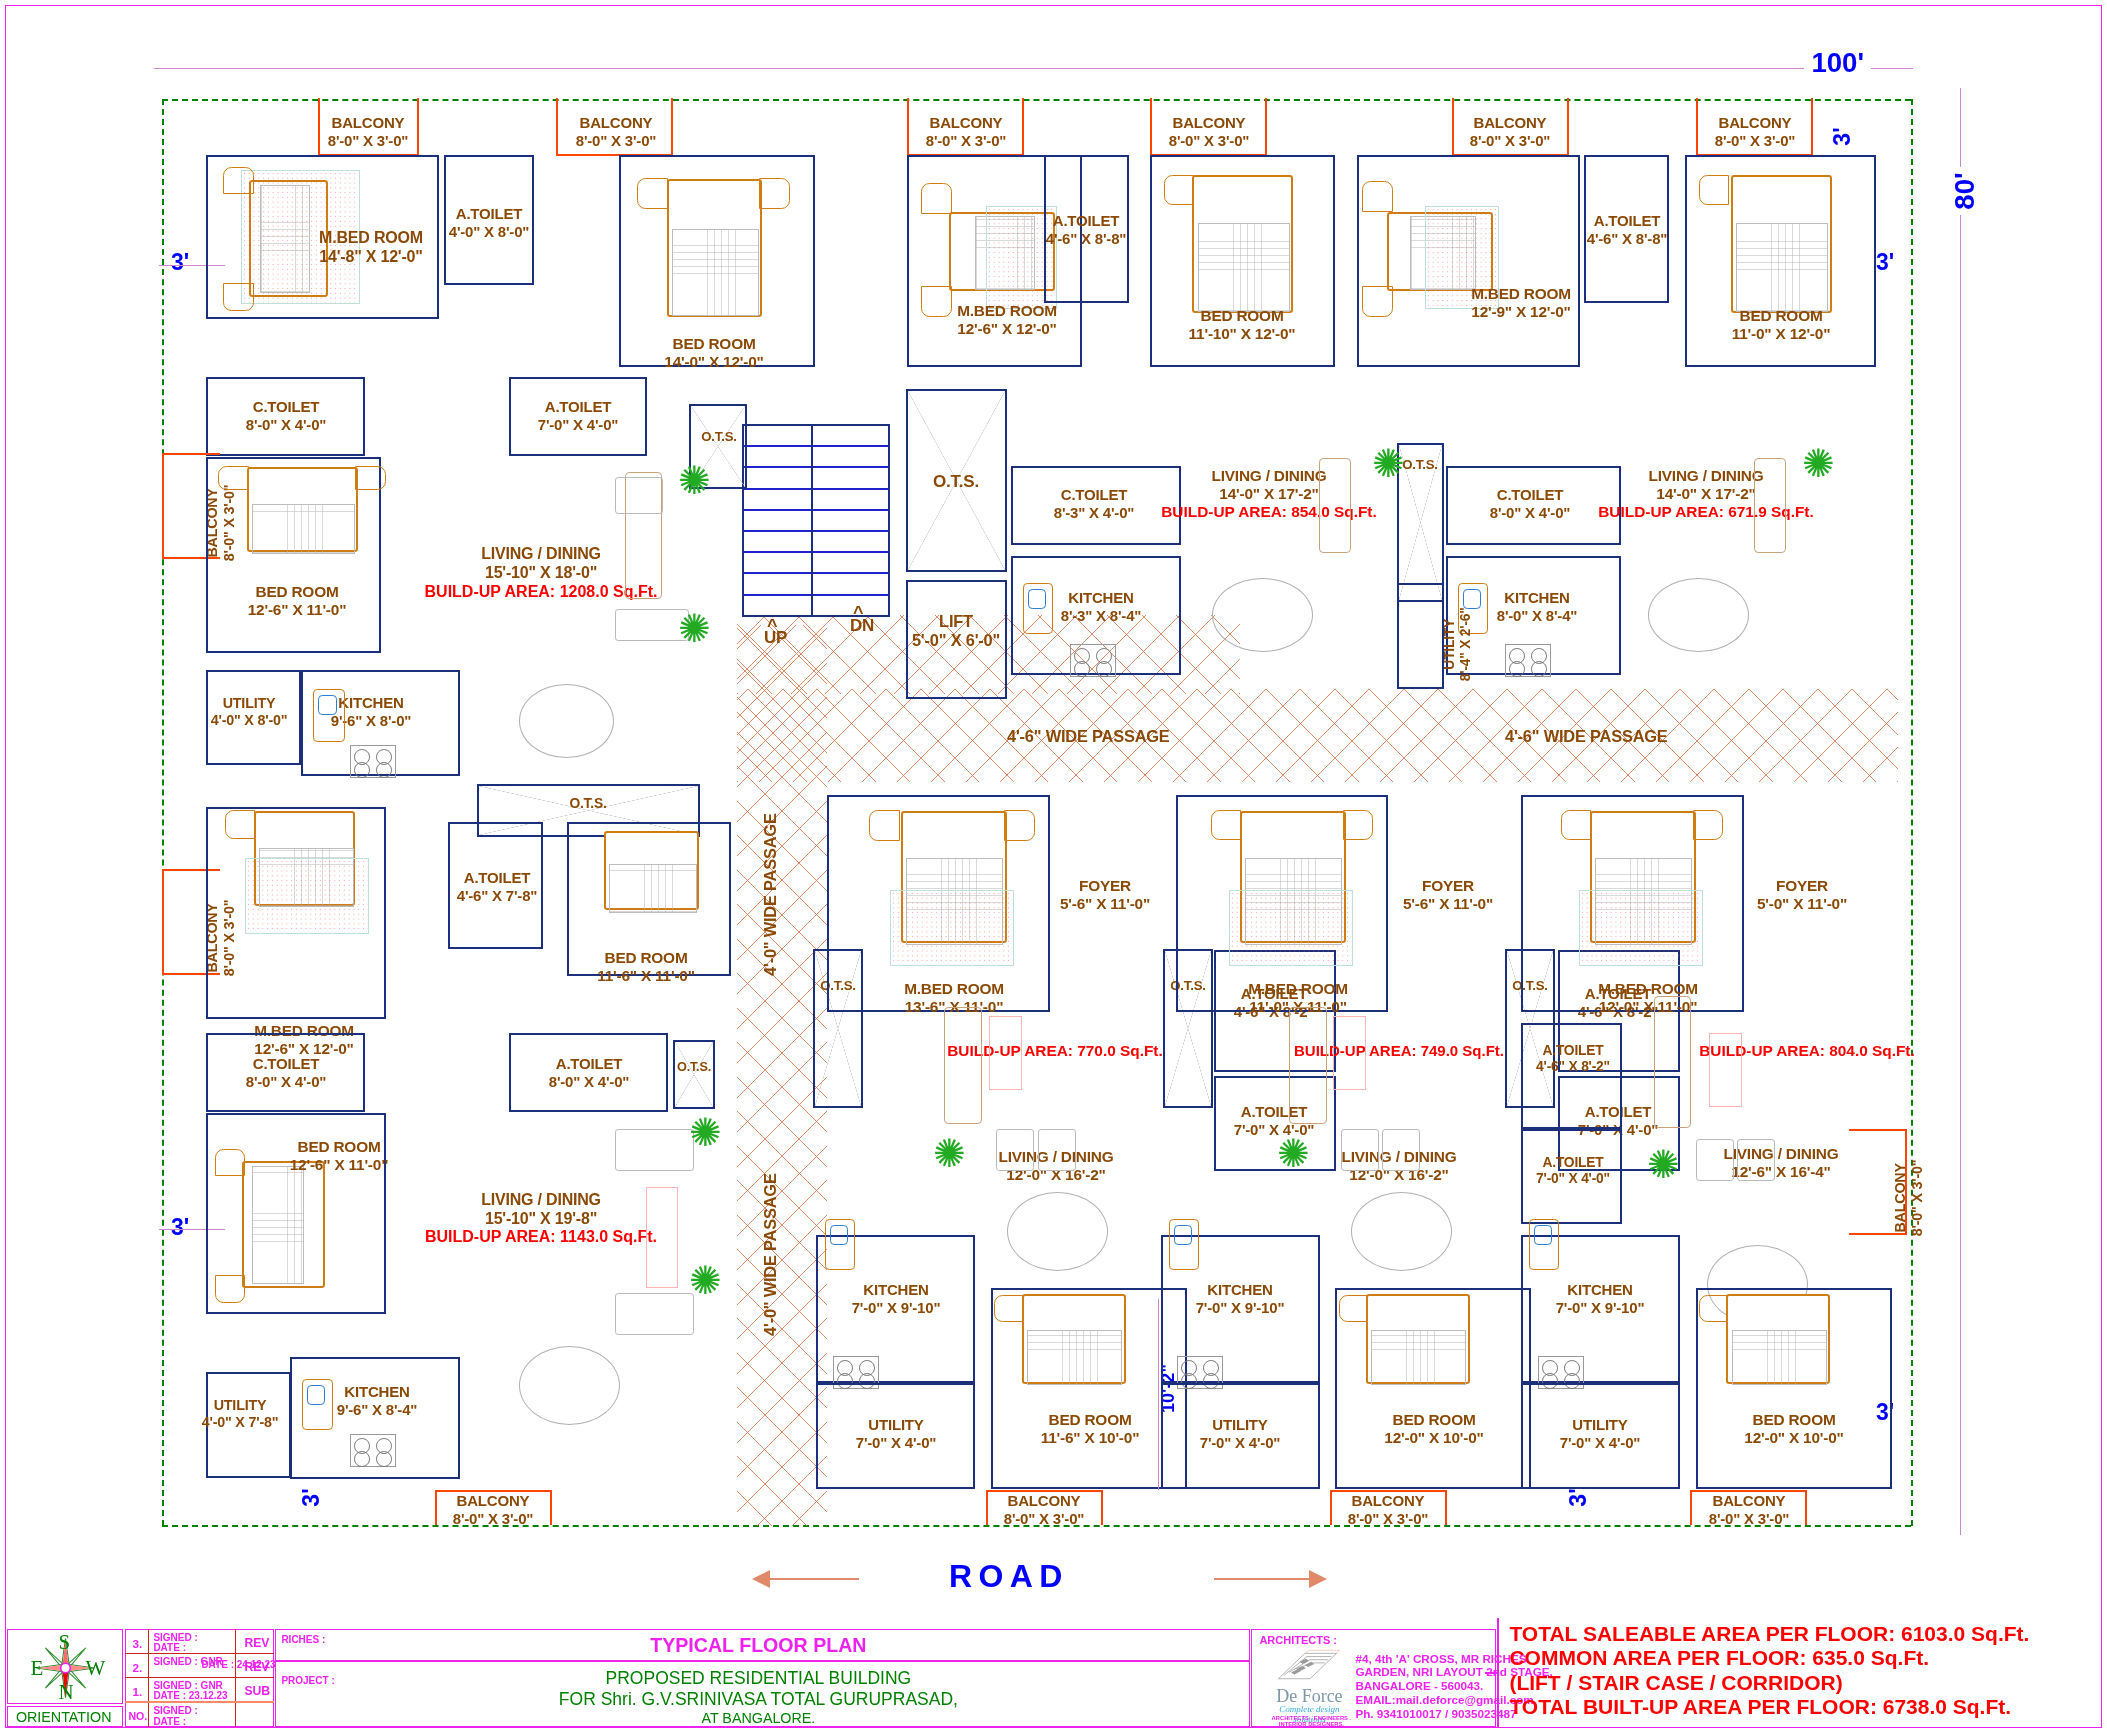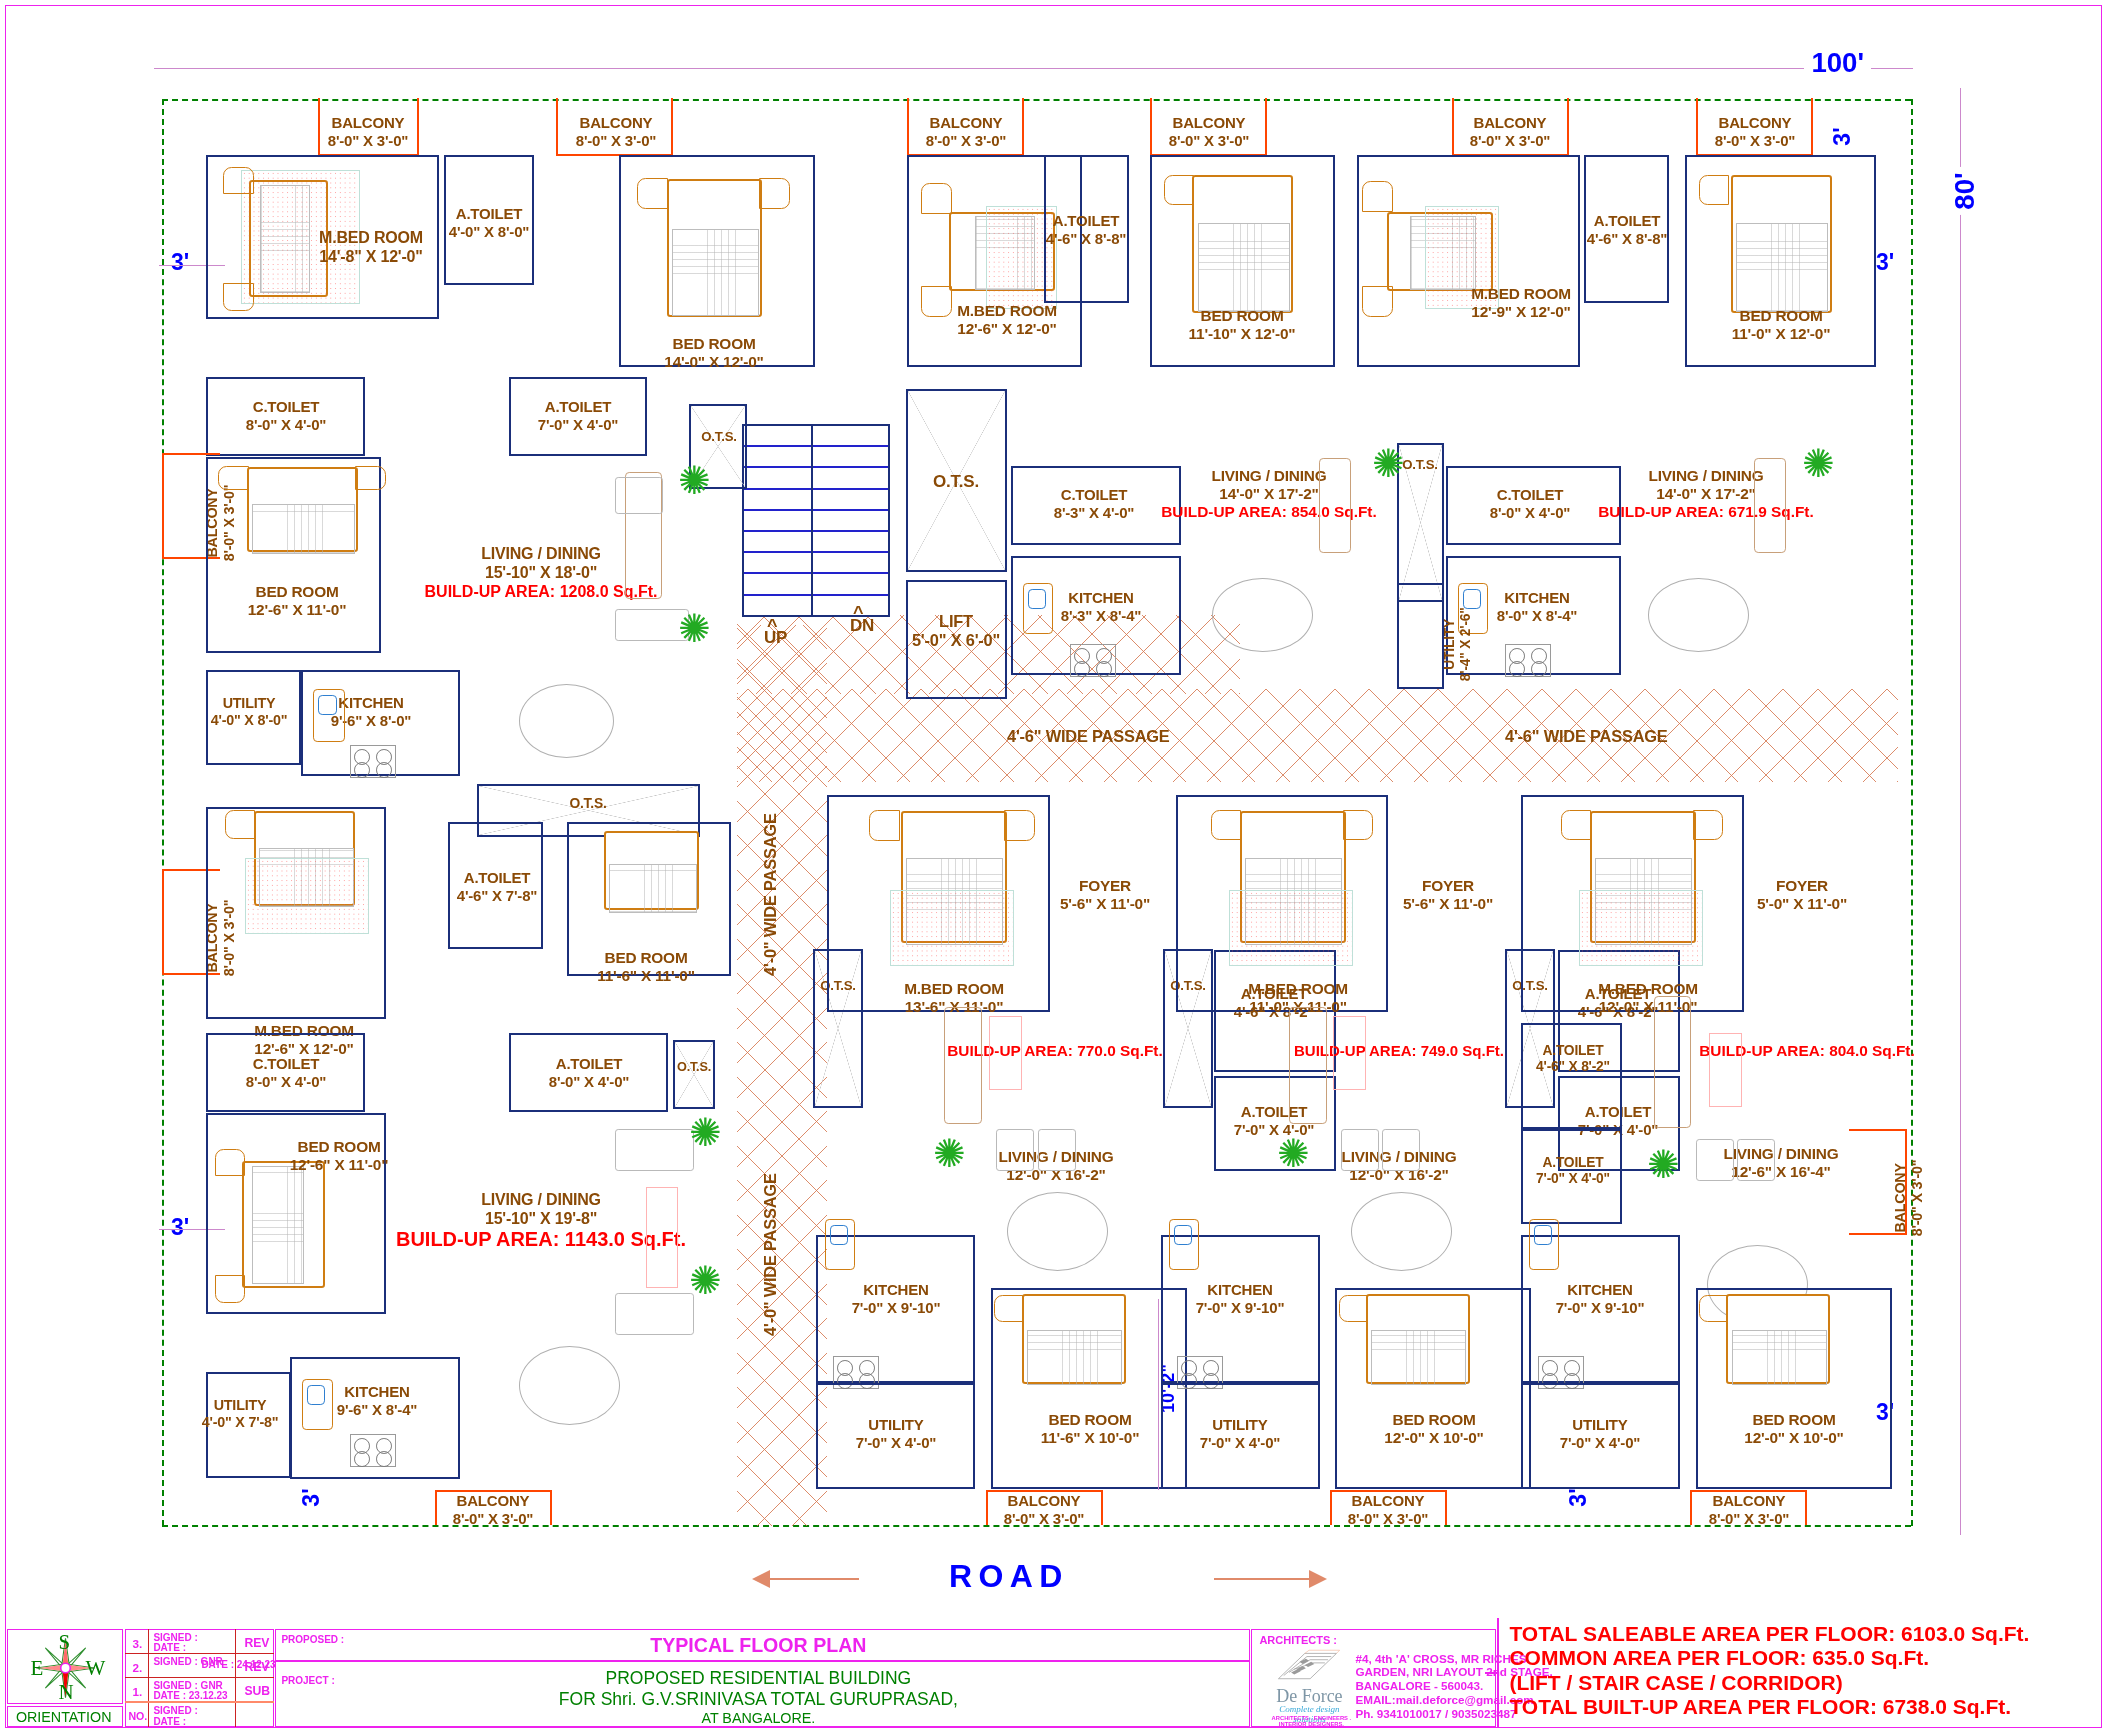--- a/index.html
+++ b/index.html
@@ -480,7 +480,7 @@
     <span class="d">LIVING / DINING</span>
     <span class="d">15'-10" X 19'-8"</span>
   </div>
-  <div class="area" style="left:541px;top:1228px;font-size:20px;transform:translateX(-50%);">
+  <div class="area" style="left:541px;top:1228px;font-size:16px;transform:translateX(-50%);">
     <span class="d">BUILD-UP AREA:</span>
     <span class="d">1143.0 Sq.Ft.</span>
   </div>

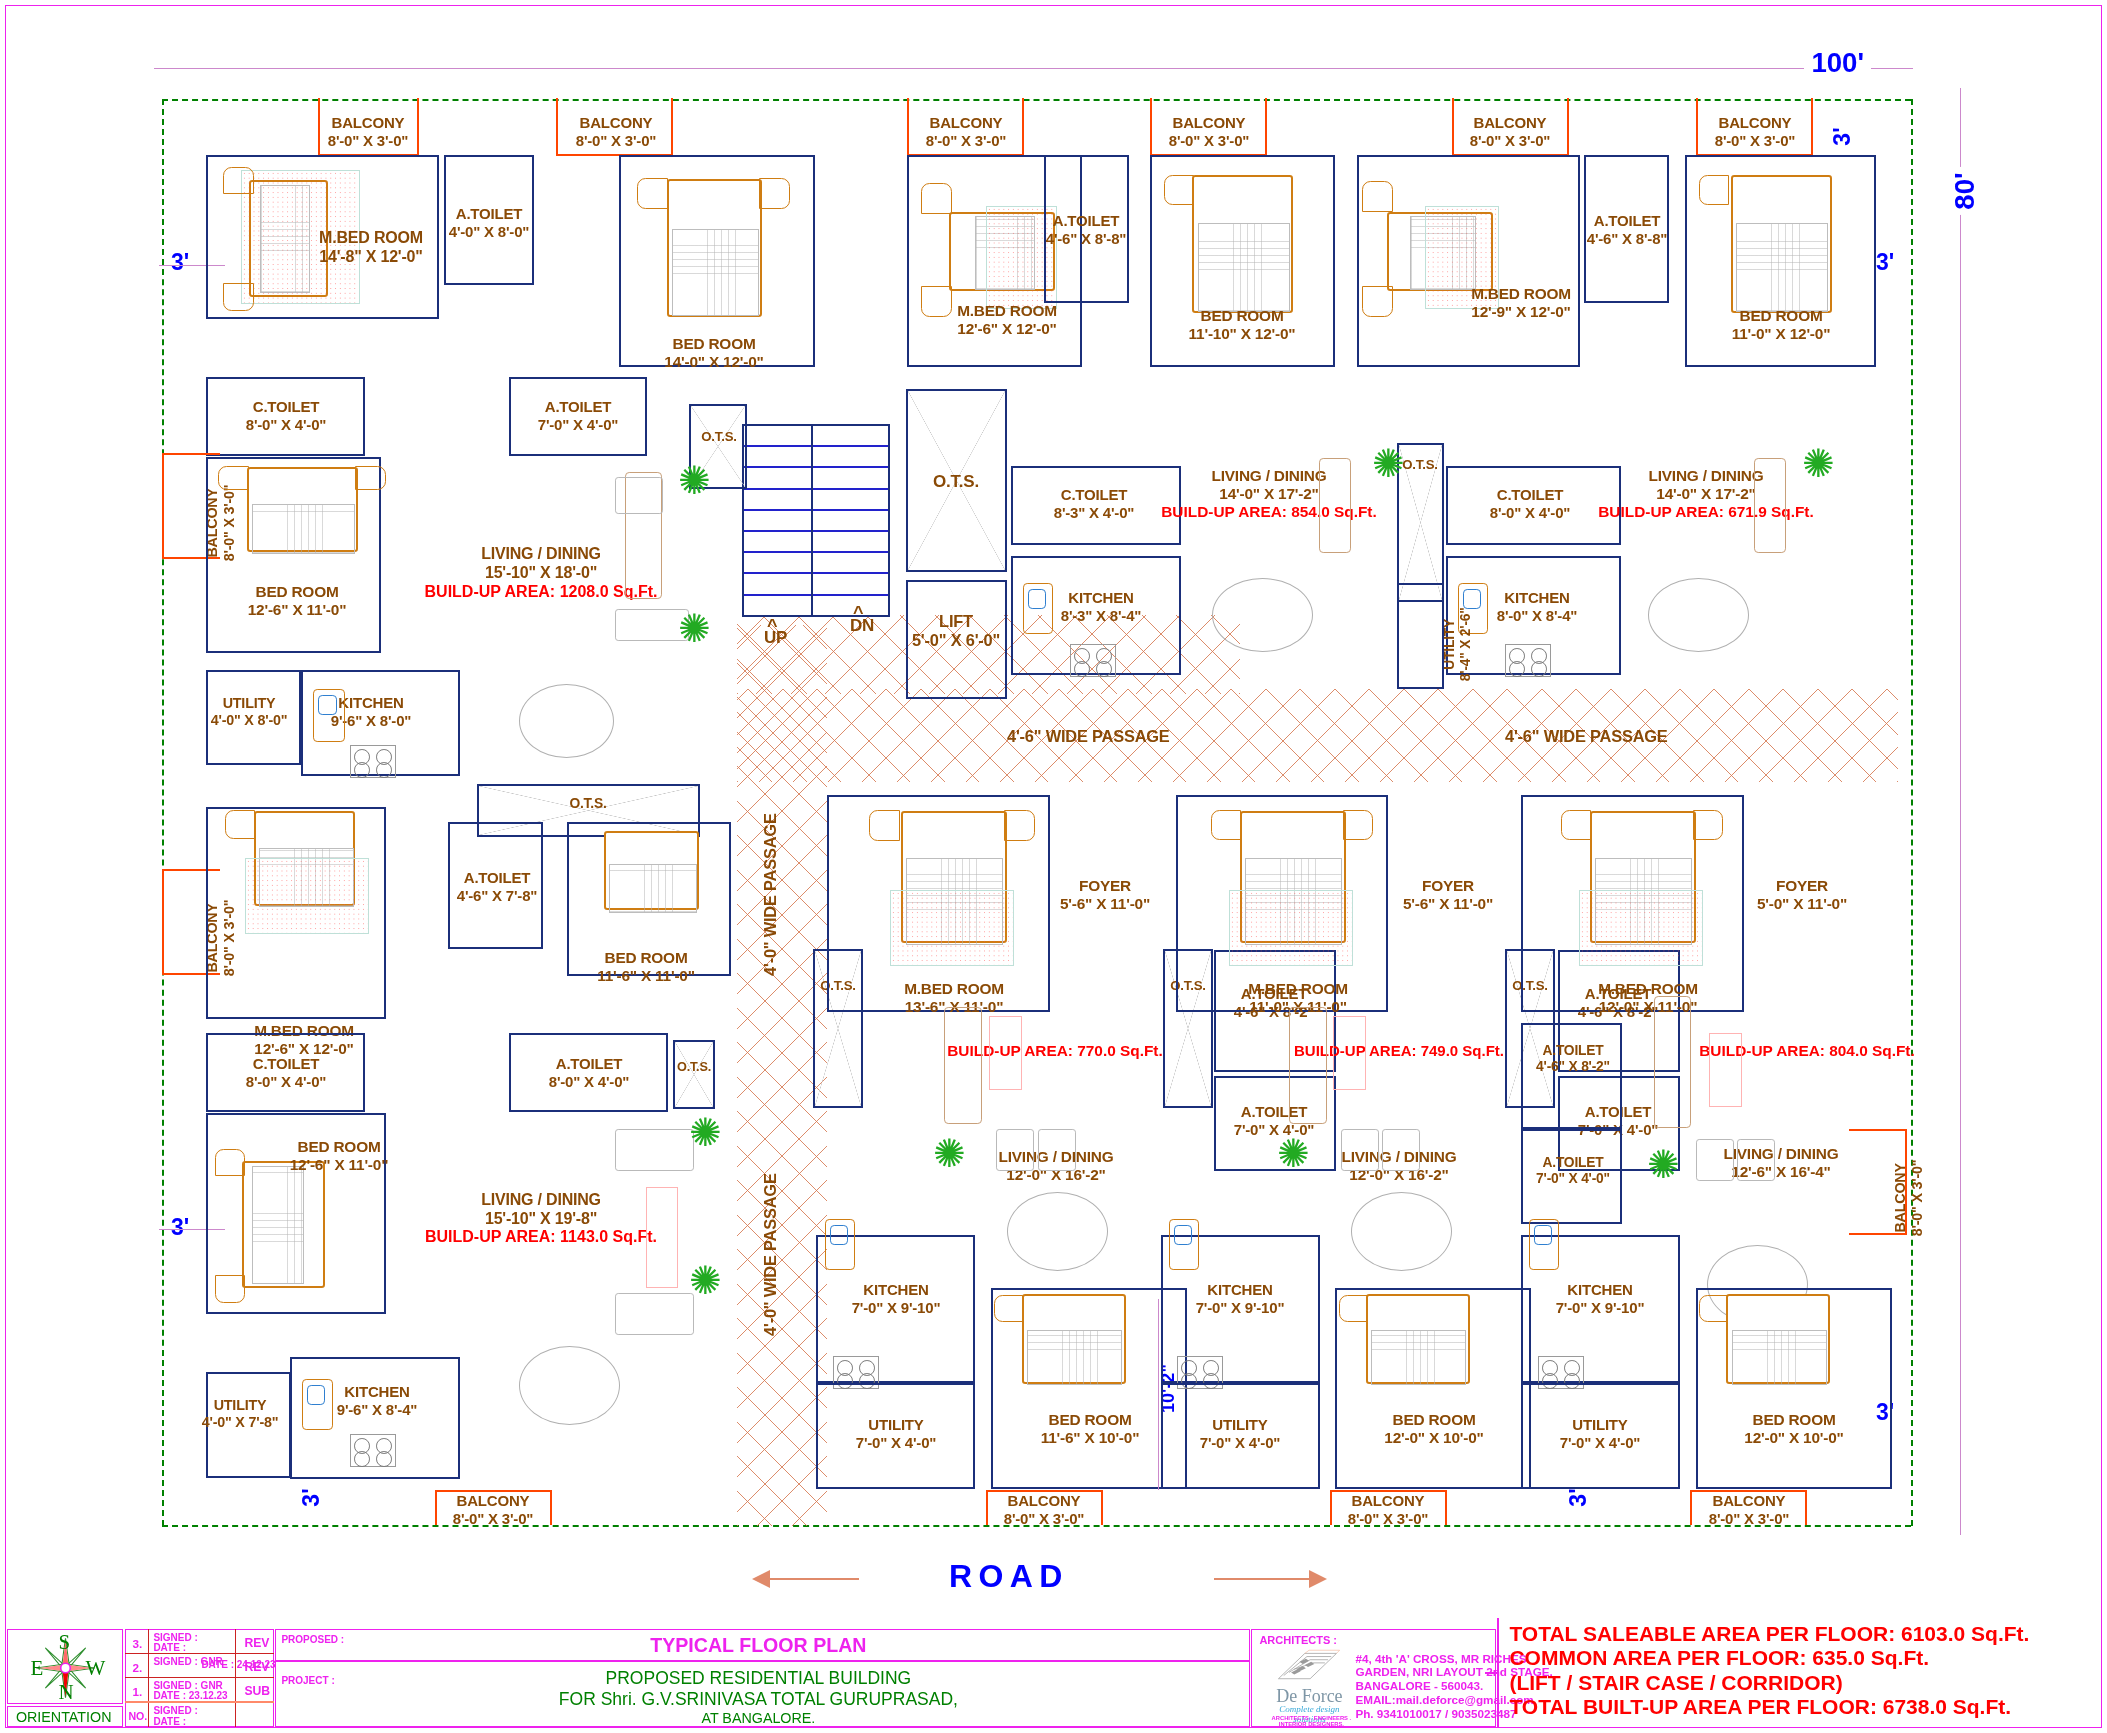--- a/index.html
+++ b/index.html
@@ -805,7 +805,7 @@
 
     <div class="tb-box" style="left:268px;top:6.4px;width:975px;height:98px;"></div>
     <div class="abs" style="left:268px;top:37px;width:975px;height:1.6px;background:#ee22ee;"></div>
-    <div class="tb-t" style="left:274px;top:10.6px;font-size:10px;">PROPOSED :</div>
+    <div class="tb-t" style="left:274px;top:10.6px;font-size:10px;">RICHES :</div>
     <div class="tb-t" style="left:274px;top:52px;font-size:10px;">PROJECT :</div>
 
     <div class="tb-t" style="left:751px;top:10.6px;font-size:19.6px;transform:translateX(-50%);">TYPICAL FLOOR PLAN</div>

